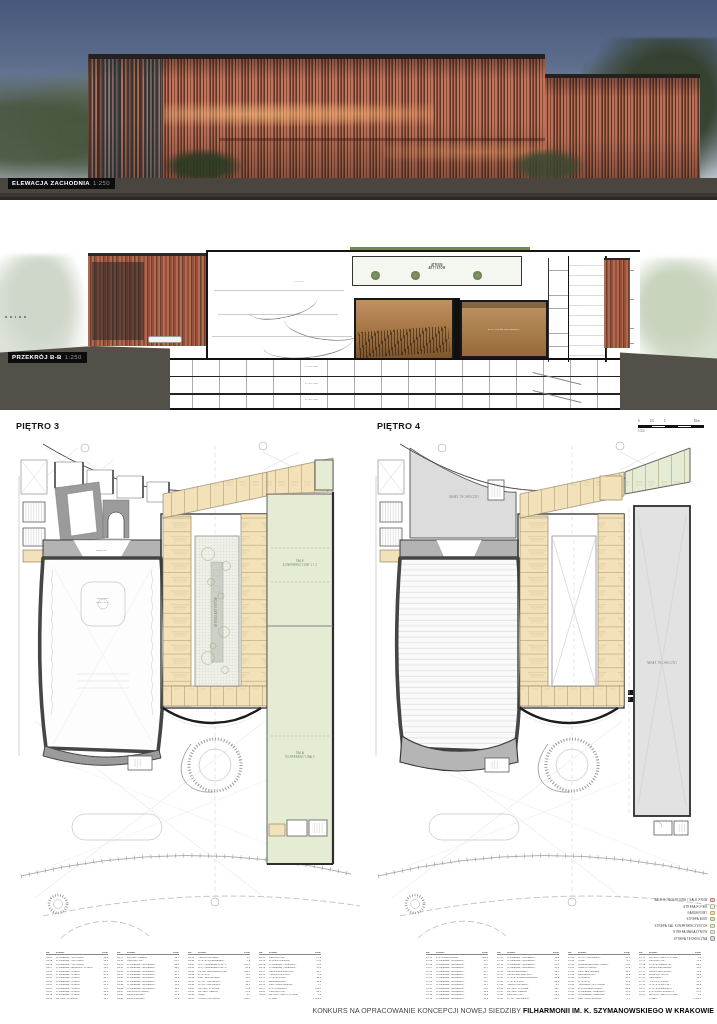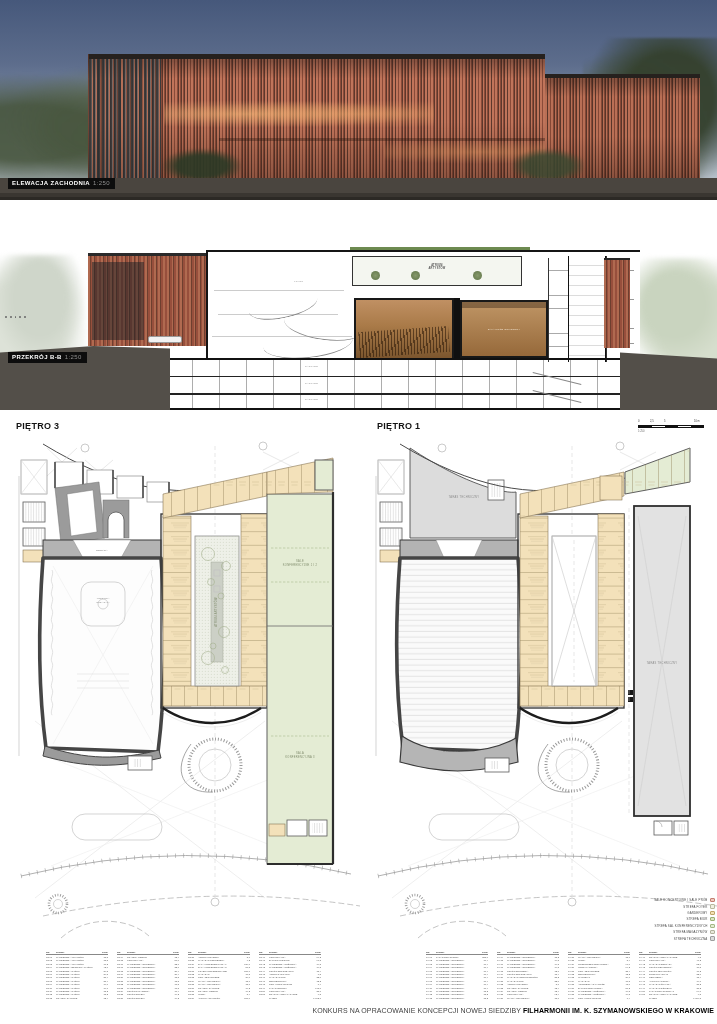--- a/index.html
+++ b/index.html
@@ -258,7 +258,7 @@
   </section>
 
   <div class="ptitle pt3">PIĘTRO 3</div>
-  <div class="ptitle pt4">PIĘTRO 1</div>
+  <div class="ptitle pt4">PIĘTRO 4</div>
   <div class="scalebar">
     <span class="sb-t" style="left:0">0</span>
     <span class="sb-t" style="left:12px">2,5</span>

